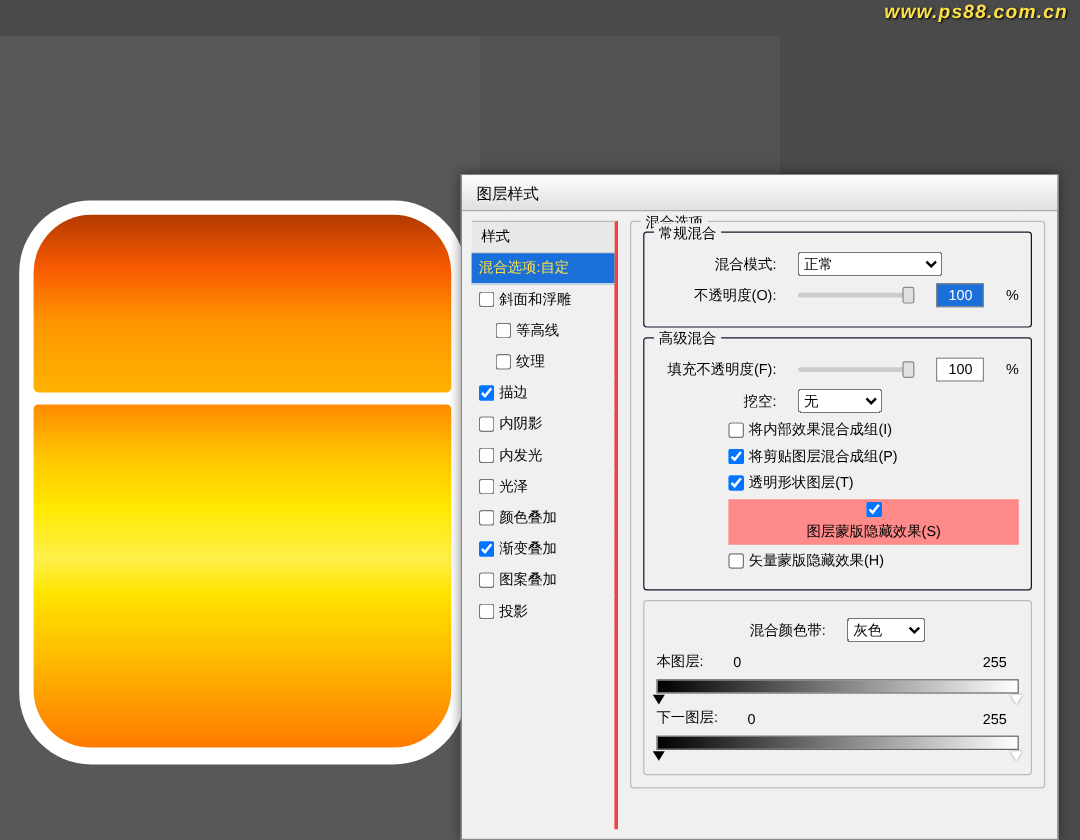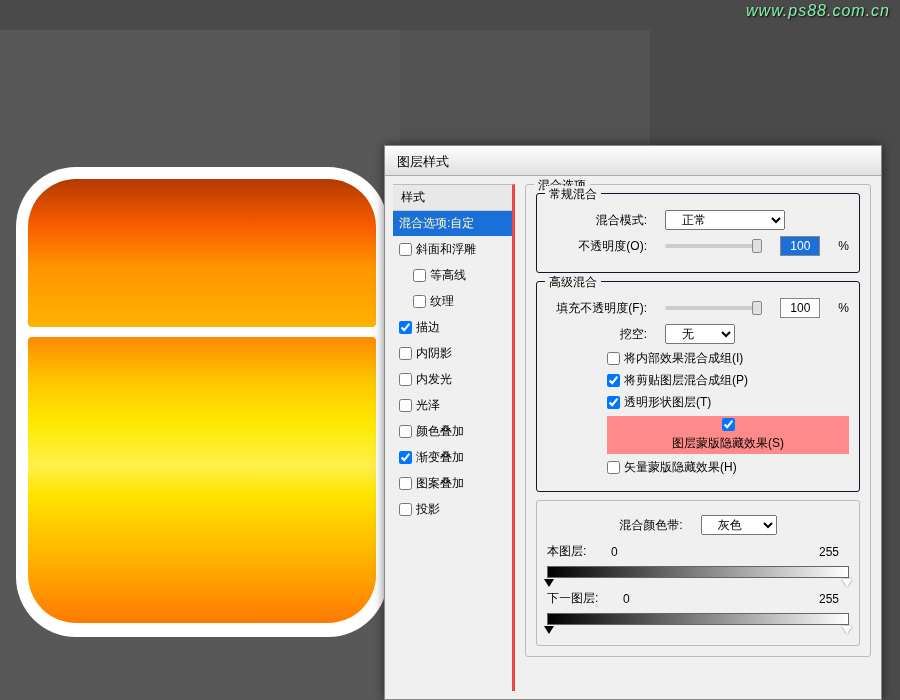--- a/index.html
+++ b/index.html
@@ -6,7 +6,7 @@
 body { background: #4a4a4a; width: 900px; height: 700px; overflow: hidden; position: relative; }
 .canvas-area { position: absolute; left: 0; top: 30px; width: 650px; height: 670px; background: #525252; }
 .canvas-area .inner { background: #585858; width: 400px; height: 670px; }
-.watermark { position: absolute; top: 2px; right: 10px; color: #86efac; font-weight: normal; font-size: 16px; font-style: italic; letter-spacing: 1px; text-shadow: 1px 1px 2px #000; }
+.watermark { position: absolute; top: 2px; right: 10px; color: #fde047; font-weight: bold; font-size: 16px; font-style: italic; letter-spacing: 1px; text-shadow: 1px 1px 2px #000; }
 .icon-preview { position: absolute; left: 16px; top: 167px; width: 372px; height: 470px; background: #fff; border-radius: 60px; padding: 12px; }
 .icon-top { width: 100%; height: 148px; border-radius: 48px 48px 4px 4px; background: linear-gradient(to bottom, #b23a00 0%, #f85a00 30%, #ff9500 60%, #ffb300 100%); }
 .icon-bottom { width: 100%; height: 286px; margin-top: 10px; border-radius: 4px 4px 48px 48px; background: linear-gradient(to bottom, #ff8a00 0%, #ffc500 15%, #ffe900 30%, #fff04a 45%, #ffe400 55%, #ffb800 75%, #ff7a00 100%); }

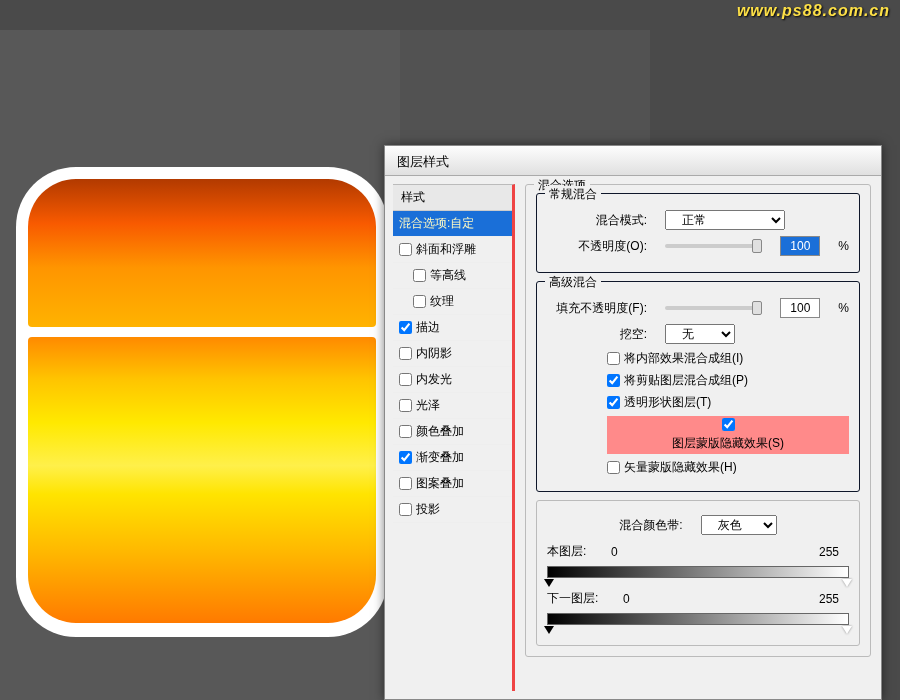--- a/index.html
+++ b/index.html
@@ -18,7 +18,7 @@
 .style-panel { width: 122px; border-right: 3px solid #ef4444; border-top: 1px solid #bbb; margin: 8px 0 8px 8px; }
 .style-header { background: #e8e8e8; padding: 4px 8px; border-bottom: 1px solid #ccc; }
 .style-item { padding: 4px 6px; border-bottom: 1px solid #eee; display: flex; align-items: center; gap: 4px; }
-.style-item.selected { background: #1a6fd8; color: #fef9c3; }
+.style-item.selected { background: #1a6fd8; color: #fde047; }
 .style-item.indent { padding-left: 20px; }
 .style-item input[type="checkbox"] { width: 13px; height: 13px; }
 

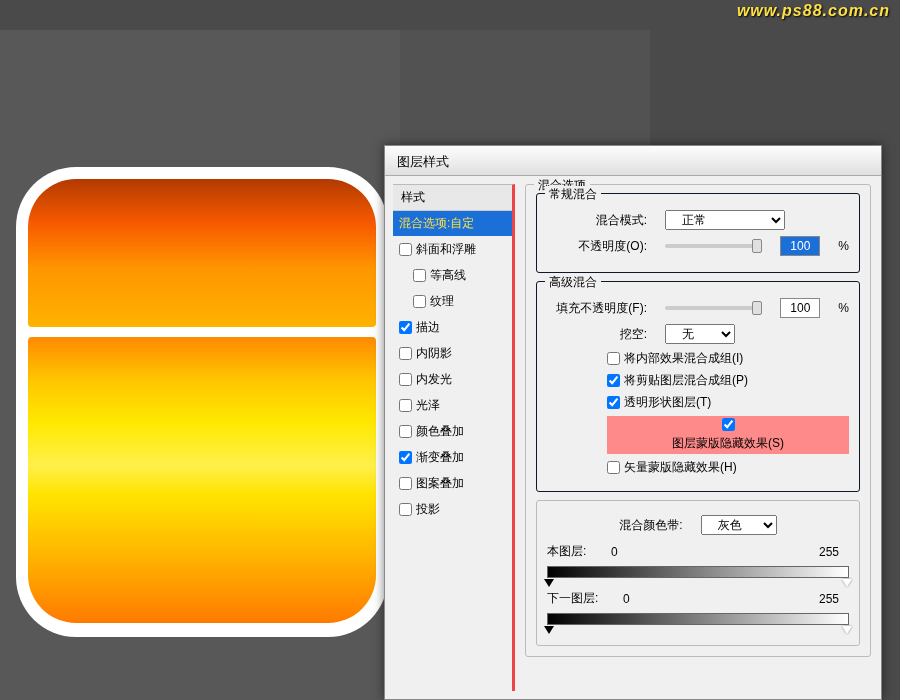--- a/index.html
+++ b/index.html
@@ -29,7 +29,7 @@
 .subgroup-title { position: absolute; top: -8px; left: 8px; background: #f0f0f0; padding: 0 4px; }
 .row { display: flex; align-items: center; margin: 6px 0; gap: 18px; }
 .row .label { width: 100px; text-align: right; }
-select { height: 20px; font-size: 12px; padding: 1px 12px; }
+select { height: 20px; font-size: 12px; padding: 1px 0; }
 .slider { flex: 1; height: 4px; background: #ccc; position: relative; border-radius: 2px; }
 .slider .handle { position: absolute; top: -5px; width: 10px; height: 14px; background: #e0e0e0; border: 1px solid #888; border-radius: 2px; }
 input[type="text"].num { width: 40px; height: 20px; text-align: center; border: 1px solid #888; }

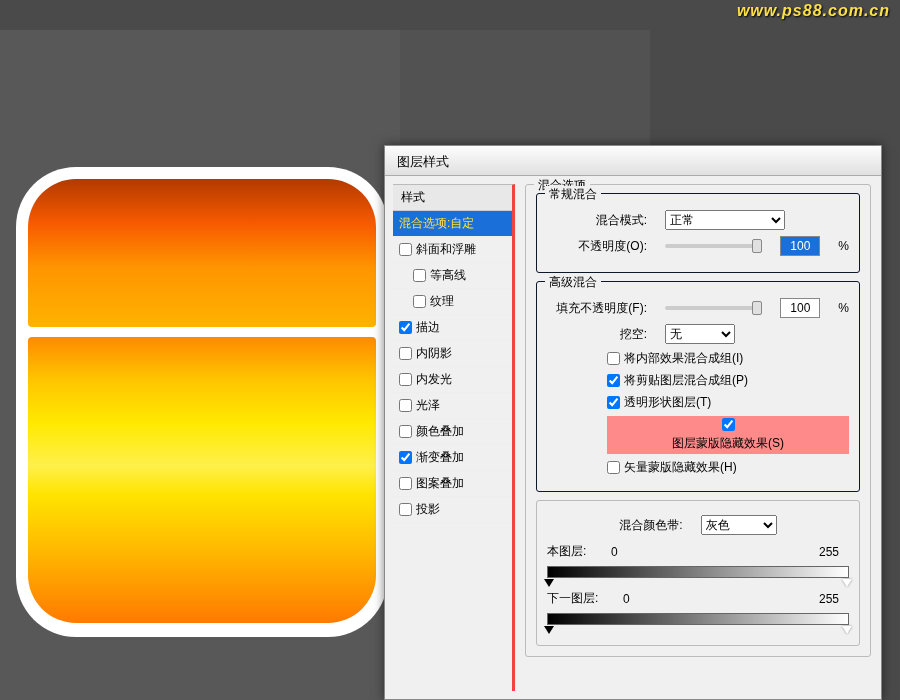--- a/index.html
+++ b/index.html
@@ -178,7 +178,7 @@
         <div class="blendif">
           <div class="row" style="justify-content:center">
             <span>混合颜色带:</span>
-            <select style="width:76px"><option>灰色</option></select>
+            <select style="width:65px"><option>灰色</option></select>
           </div>
           <div class="blendif-row">
             <span class="label-narrow">本图层:</span>

